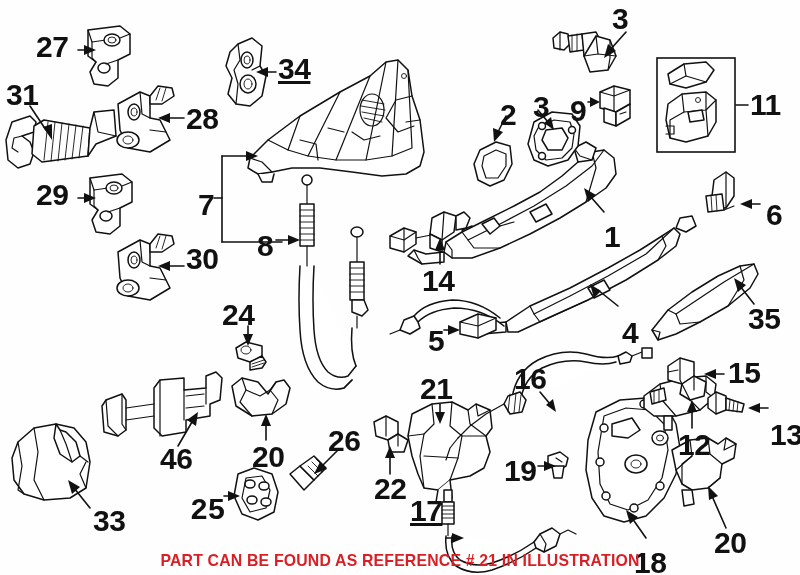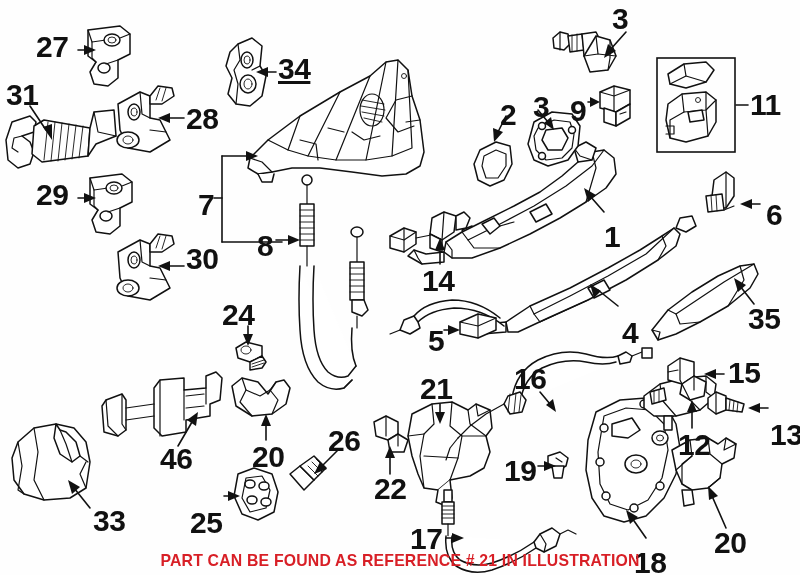--- a/index.html
+++ b/index.html
@@ -593,7 +593,7 @@
   <div class="lbl sz" style="left:374px;top:474px;">22</div>
   <div class="lbl sz" style="left:252px;top:442px;">20</div>
   <div class="lbl sz" style="left:222px;top:300px;">24</div>
-  <div class="lbl sz" style="left:190px;top:508px;">25</div>
+  <div class="lbl sz" style="left:190px;top:496px;font-family:Liberation Mono, monospace;">25</div>
   <div class="lbl sz" style="left:328px;top:426px;">26</div>
   <div class="lbl sz" style="left:36px;top:32px;">27</div>
   <div class="lbl sz" style="left:186px;top:104px;">28</div>

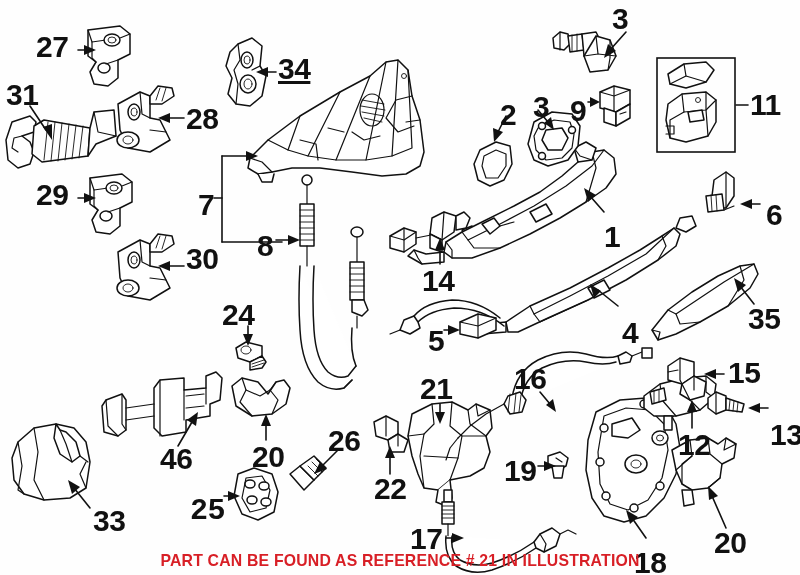--- a/index.html
+++ b/index.html
@@ -585,7 +585,7 @@
   <div class="lbl sz" style="left:422px;top:266px;">14</div>
   <div class="lbl sz" style="left:728px;top:358px;">15</div>
   <div class="lbl sz" style="left:514px;top:364px;">16</div>
-  <div class="lbl sz" style="left:410px;top:524px;">17</div>
+  <div class="lbl sz" style="left:410px;top:496px;text-decoration:underline;">17</div>
   <div class="lbl sz" style="left:634px;top:540px;margin-top:8px;">18</div>
   <div class="lbl sz" style="left:504px;top:456px;">19</div>
   <div class="lbl sz" style="left:714px;top:528px;">20</div>

